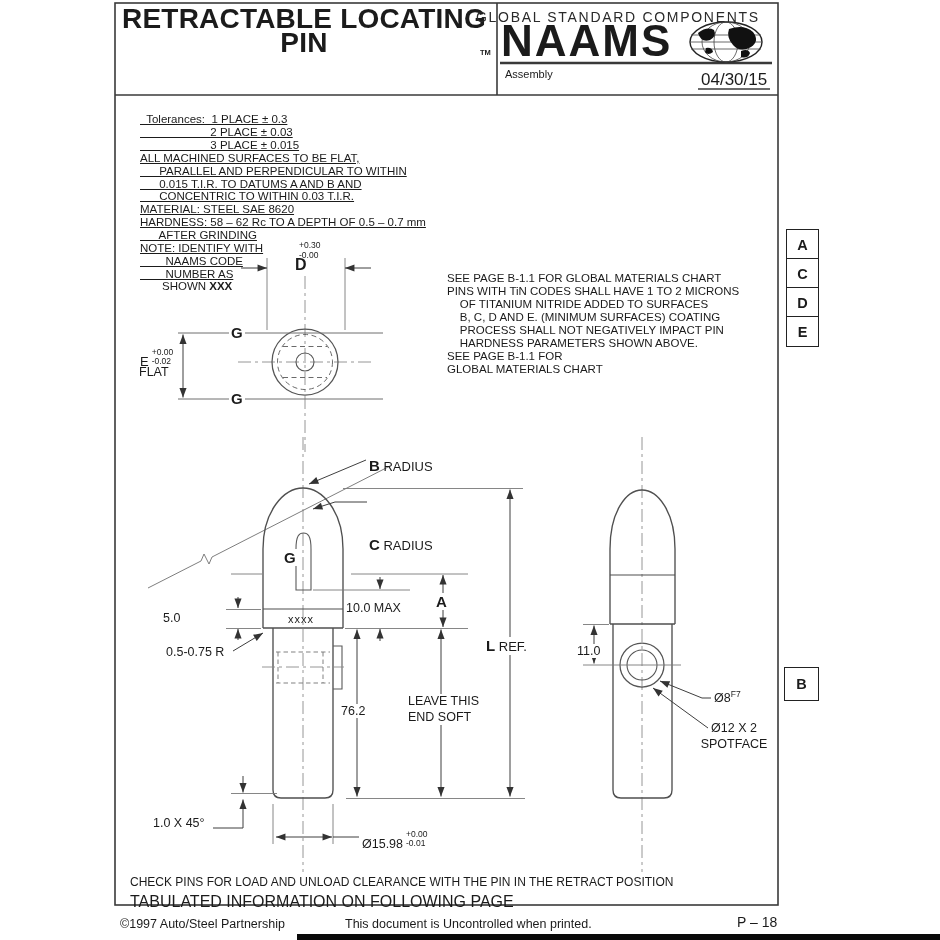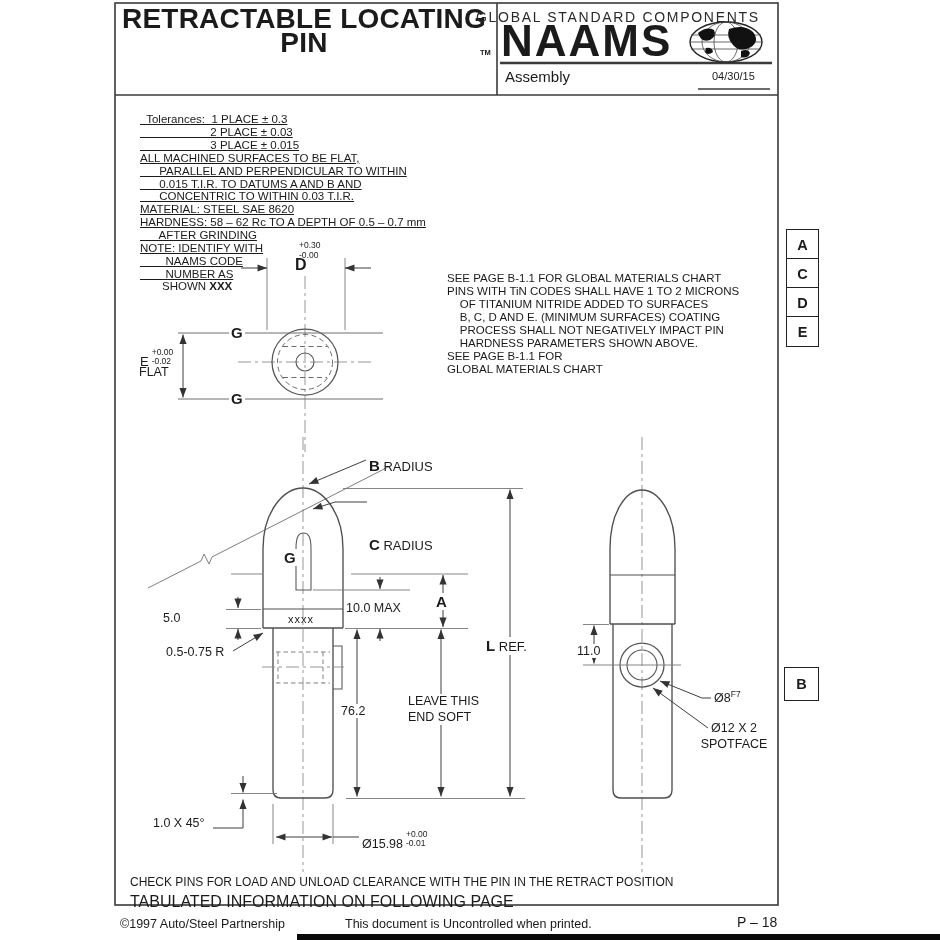--- a/index.html
+++ b/index.html
@@ -155,7 +155,7 @@
 <div class="t b" style="left:480px;top:49px;font-size:7.5px;">TM</div>
 <div class="t" style="left:476px;top:9px;font-size:14px;letter-spacing:1.7px;color:#2a2a2a;">GLOBAL STANDARD COMPONENTS</div>
 <div class="t b" style="left:501px;top:16px;font-size:44px;letter-spacing:2px;">NAAMS</div>
-<div class="t" style="left:505px;top:68px;font-size:15px;">Assembly</div>
+<div class="t" style="left:505px;top:68px;font-size:11px;">Assembly</div>
 <div class="t" style="left:701px;top:70px;font-size:11px;margin-left:11px;">04/30/15</div>
 
 <div class="datum" style="left:786px;top:229px;">A</div>

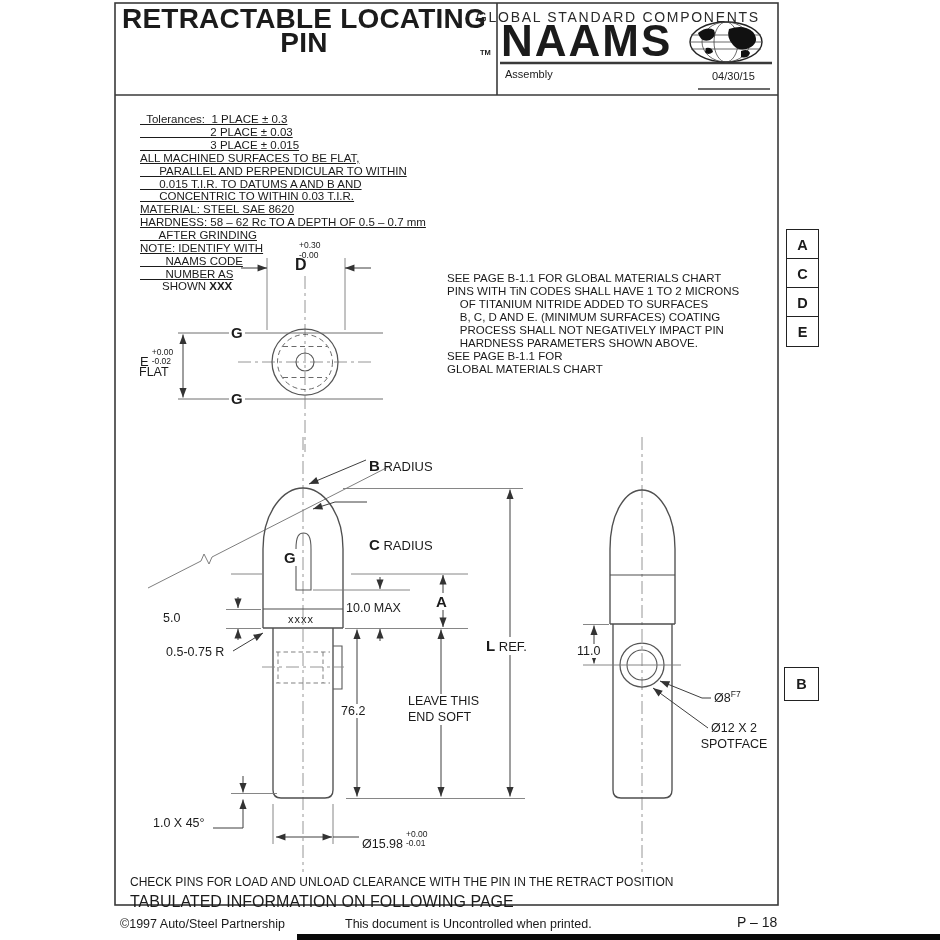--- a/index.html
+++ b/index.html
@@ -156,7 +156,7 @@
 <div class="t" style="left:476px;top:9px;font-size:14px;letter-spacing:1.7px;color:#2a2a2a;">GLOBAL STANDARD COMPONENTS</div>
 <div class="t b" style="left:501px;top:16px;font-size:44px;letter-spacing:2px;">NAAMS</div>
 <div class="t" style="left:505px;top:68px;font-size:11px;">Assembly</div>
-<div class="t" style="left:701px;top:70px;font-size:11px;margin-left:11px;">04/30/15</div>
+<div class="t" style="left:701px;top:70px;font-size:17px;">04/30/15</div>
 
 <div class="datum" style="left:786px;top:229px;">A</div>
 <div class="datum" style="left:786px;top:258px;">C</div>

